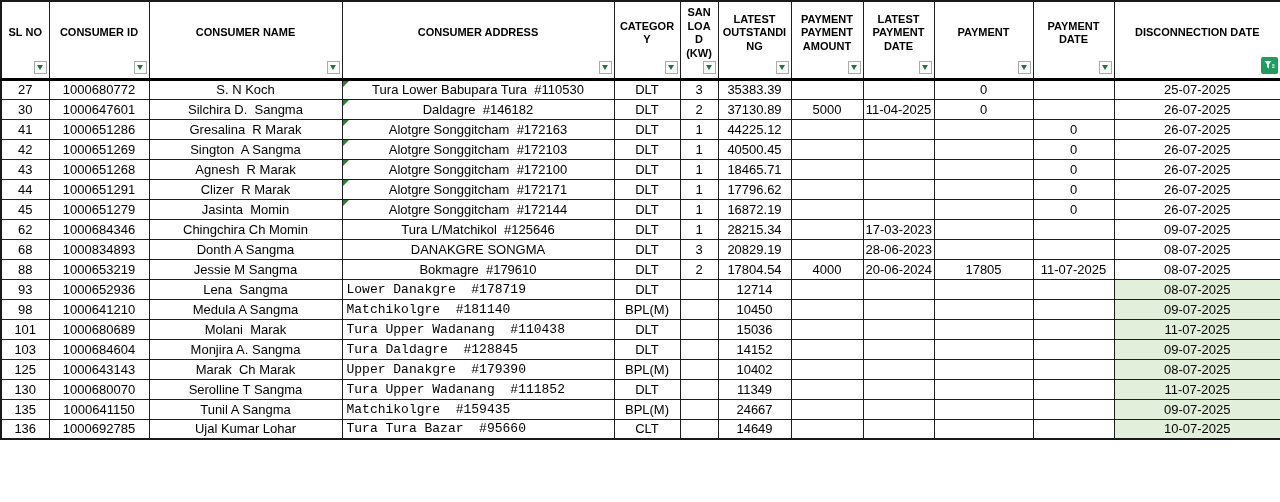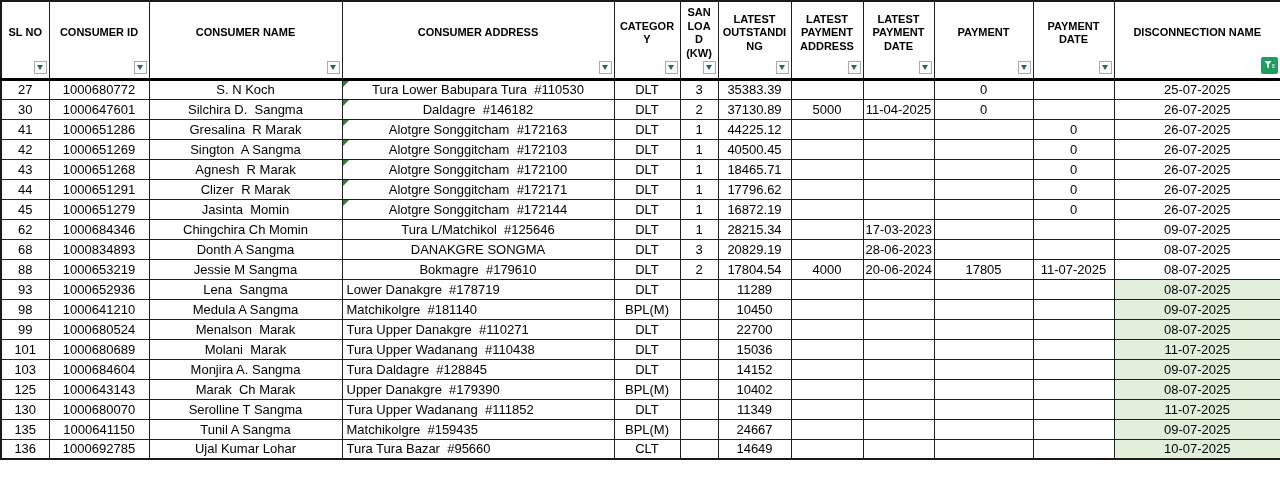--- a/index.html
+++ b/index.html
@@ -65,7 +65,7 @@
           <th><span class="hdr-label">LATEST OUTSTANDING</span><span class="filter-btn">
               <span class="tri"></span>
             </span></th>
-          <th><span class="hdr-label">LATEST PAYMENT ADDRESS</span><span class="filter-btn">
+          <th><span class="hdr-label">PAYMENT PAYMENT AMOUNT</span><span class="filter-btn">
               <span class="tri"></span>
             </span></th>
           <th><span class="hdr-label">LATEST PAYMENT DATE</span><span class="filter-btn">

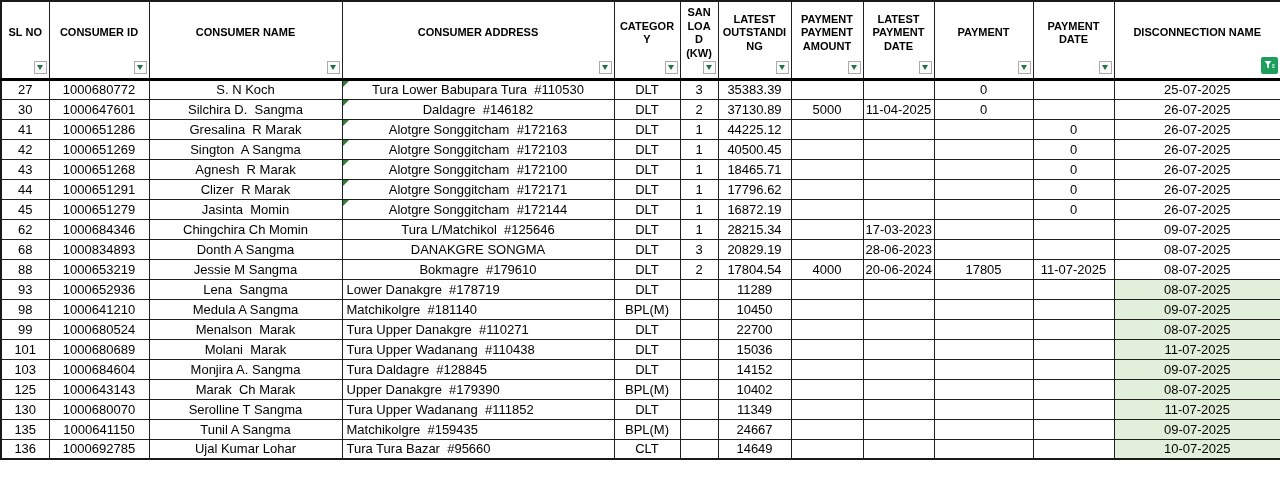--- a/index.html
+++ b/index.html
@@ -77,7 +77,7 @@
           <th><span class="hdr-label">PAYMENT DATE</span><span class="filter-btn">
               <span class="tri"></span>
             </span></th>
-          <th><span class="hdr-label">DISCONNECTION NAME</span><span class="filter-active">
+          <th><span class="hdr-label">DISCONNECTION DATE</span><span class="filter-active">
               <svg width="11" height="11" viewBox="0 0 11 11" aria-hidden="true">
                 <path d="M0.5 1h7L4.9 4.2v4.3L3.1 7.3V4.2L0.5 1z" fill="#ffffff"></path>
                 <rect x="8.1" y="4.4" width="2.5" height="1.1" fill="#ffffff"></rect>

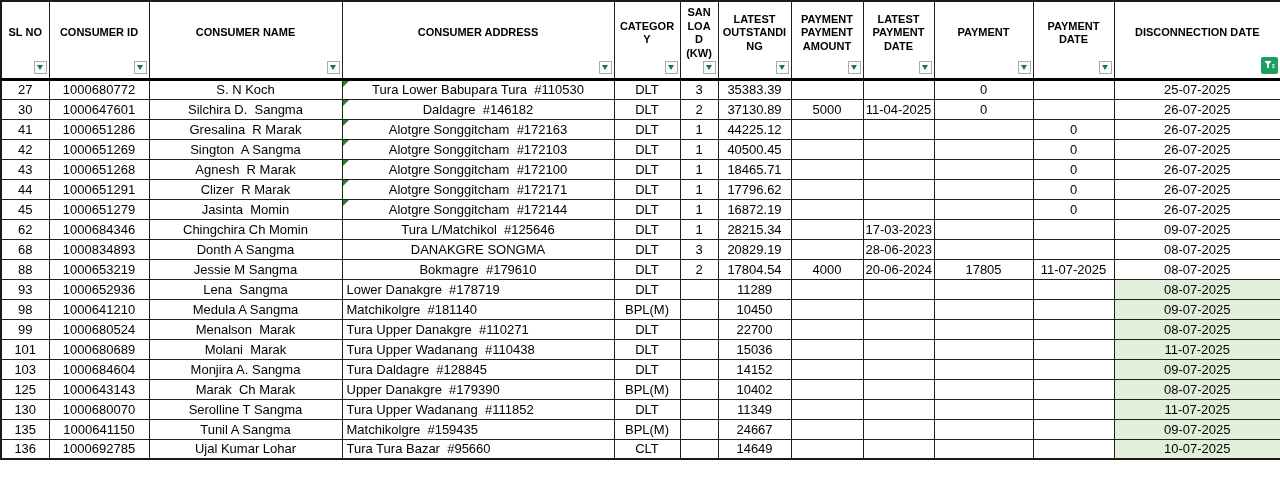--- a/index.html
+++ b/index.html
@@ -12,7 +12,7 @@
   .hdr-label{display:inline-block;max-width:100%;overflow-wrap:anywhere;word-break:normal;}
   tbody tr{height:20px;}
   td{font-size:13px;text-align:center;white-space:pre;padding:0 2px;position:relative;background:#fff;}
-  td.addr-left{text-align:left;padding-left:4px;}
+  td.addr-left{text-align:left;padding-left:4px;font-family:Liberation Mono, monospace;}
   td.hl{background:#e2efda;}
   .corner{position:absolute;top:0;left:0;width:0;height:0;
           border-top:6px solid #2e7d32;border-right:6px solid transparent;}

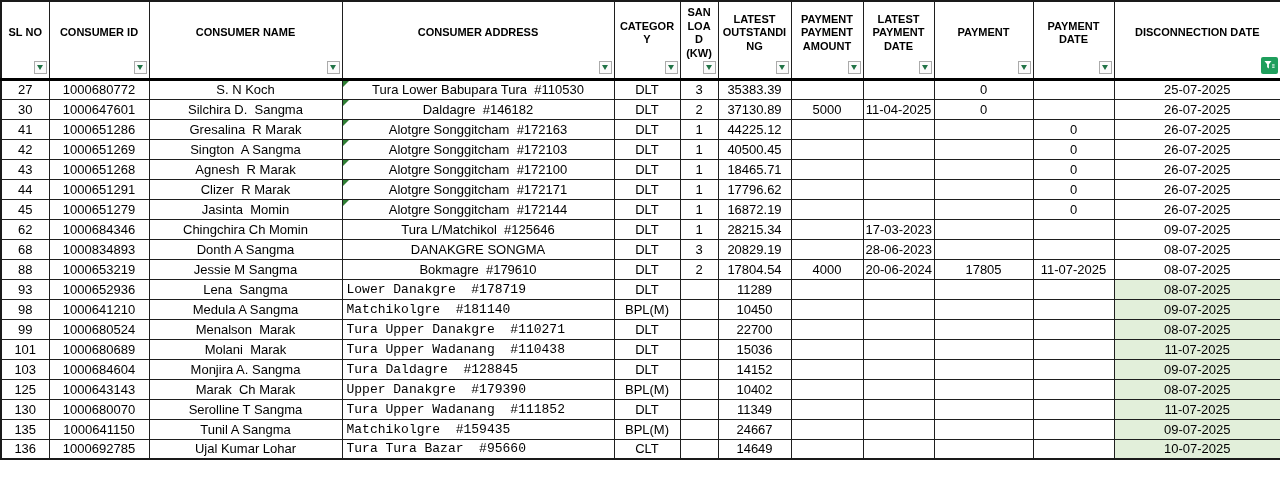--- a/index.html
+++ b/index.html
@@ -234,7 +234,7 @@
           <td class="addr-left">Lower Danakgre  #178719</td>
           <td>DLT</td>
           <td></td>
-          <td>11289</td>
+          <td>12714</td>
           <td></td>
           <td></td>
           <td></td>

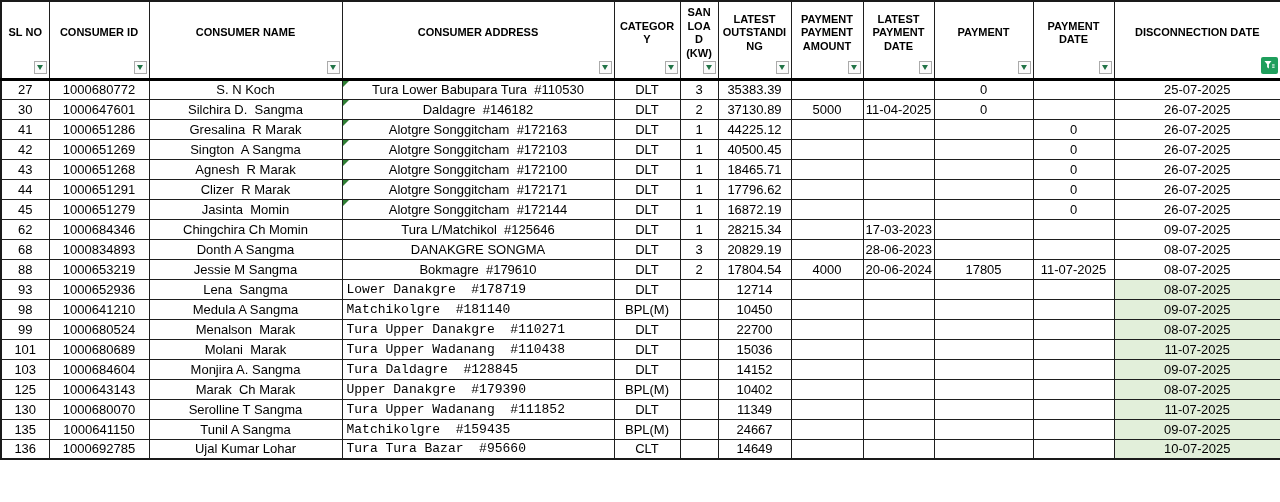--- a/index.html
+++ b/index.html
@@ -256,20 +256,6 @@
           <td class="hl">09-07-2025</td>
         </tr>
         <tr>
-          <td>99</td>
-          <td>1000680524</td>
-          <td>Menalson  Marak</td>
-          <td class="addr-left">Tura Upper Danakgre  #110271</td>
-          <td>DLT</td>
-          <td></td>
-          <td>22700</td>
-          <td></td>
-          <td></td>
-          <td></td>
-          <td></td>
-          <td class="hl">08-07-2025</td>
-        </tr>
-        <tr>
           <td>101</td>
           <td>1000680689</td>
           <td>Molani  Marak</td>

